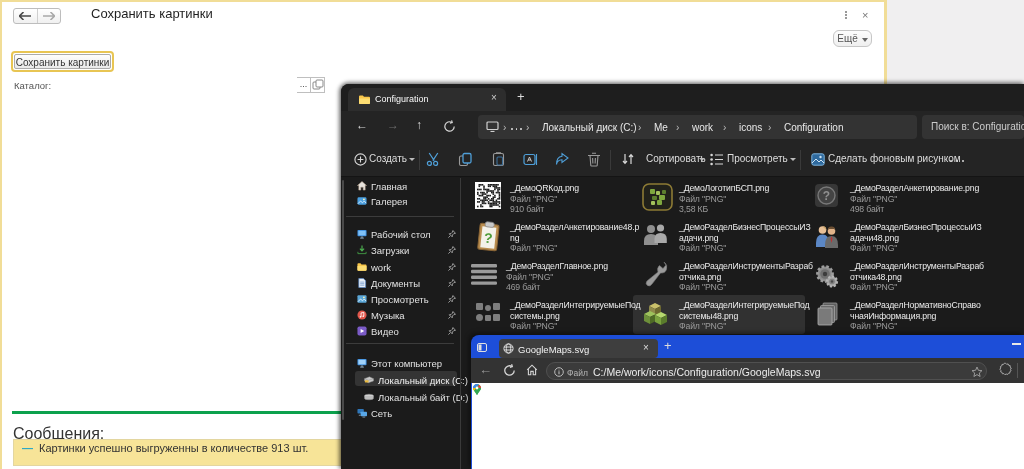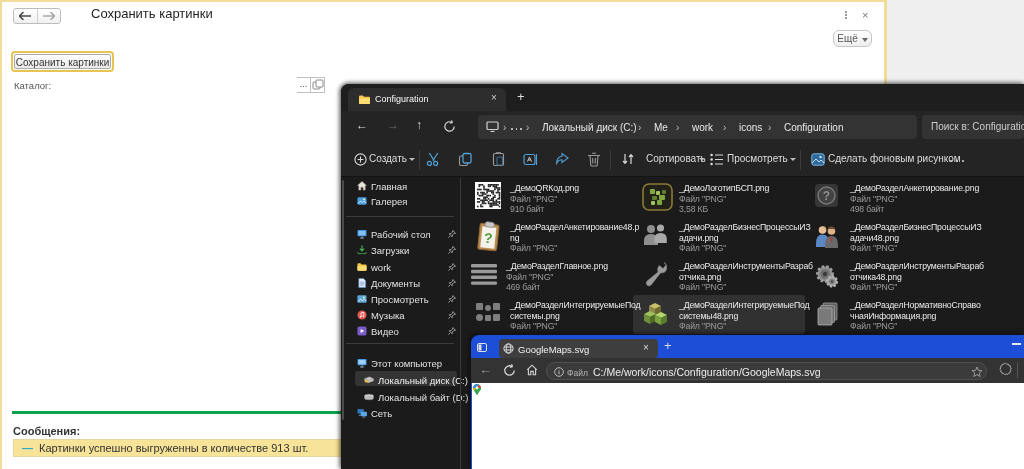--- a/index.html
+++ b/index.html
@@ -40,7 +40,7 @@
 #katCopy { position:absolute; left:311px; top:77px; width:14px; height:16px; border:1px solid #bfbfbf; border-left:none; background:#fff; }
 
 #greenline { position:absolute; left:12px; top:411px; width:330px; height:3px; background:#0ca14d; }
-#msgHdr { position:absolute; left:13px; top:425px; font-size:11px; font-weight:bold; color:#333; }
+#msgHdr { position:absolute; left:13px; top:425px; font-size:16px; font-weight:normal; color:#333; }
 #msgBar { position:absolute; left:13px; top:439px; width:330px; height:18px; background:#f7e498; border:1px solid #e3d6a0;
   font-size:11px; color:#333; line-height:16px; }
 #msgBar .dash { color:#2aa7c7; font-weight:bold; margin:0 6px 0 8px; }

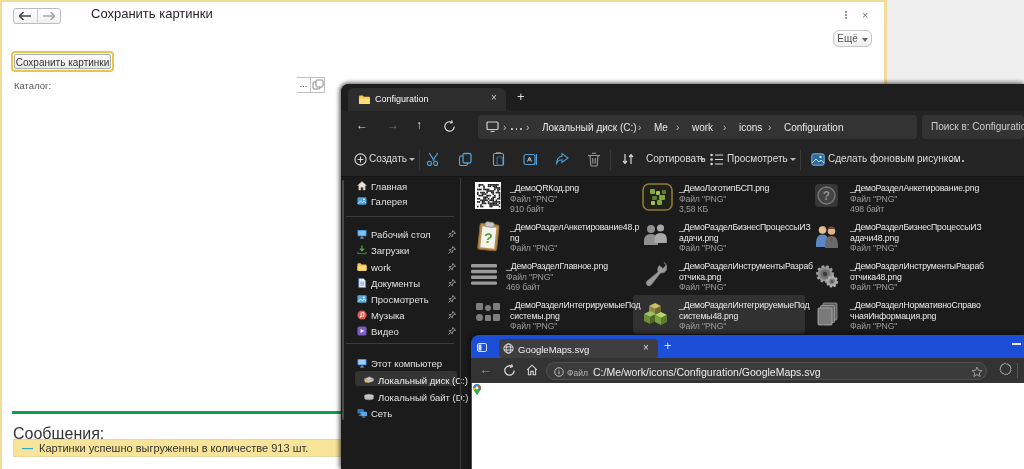--- a/index.html
+++ b/index.html
@@ -41,7 +41,7 @@
 
 #greenline { position:absolute; left:12px; top:411px; width:330px; height:3px; background:#0ca14d; }
 #msgHdr { position:absolute; left:13px; top:425px; font-size:16px; font-weight:normal; color:#333; }
-#msgBar { position:absolute; left:13px; top:439px; width:330px; height:18px; background:#f7e498; border:1px solid #e3d6a0;
+#msgBar { position:absolute; left:13px; top:439px; width:330px; height:27px; background:#f7e498; border:1px solid #e3d6a0;
   font-size:11px; color:#333; line-height:16px; }
 #msgBar .dash { color:#2aa7c7; font-weight:bold; margin:0 6px 0 8px; }
 

